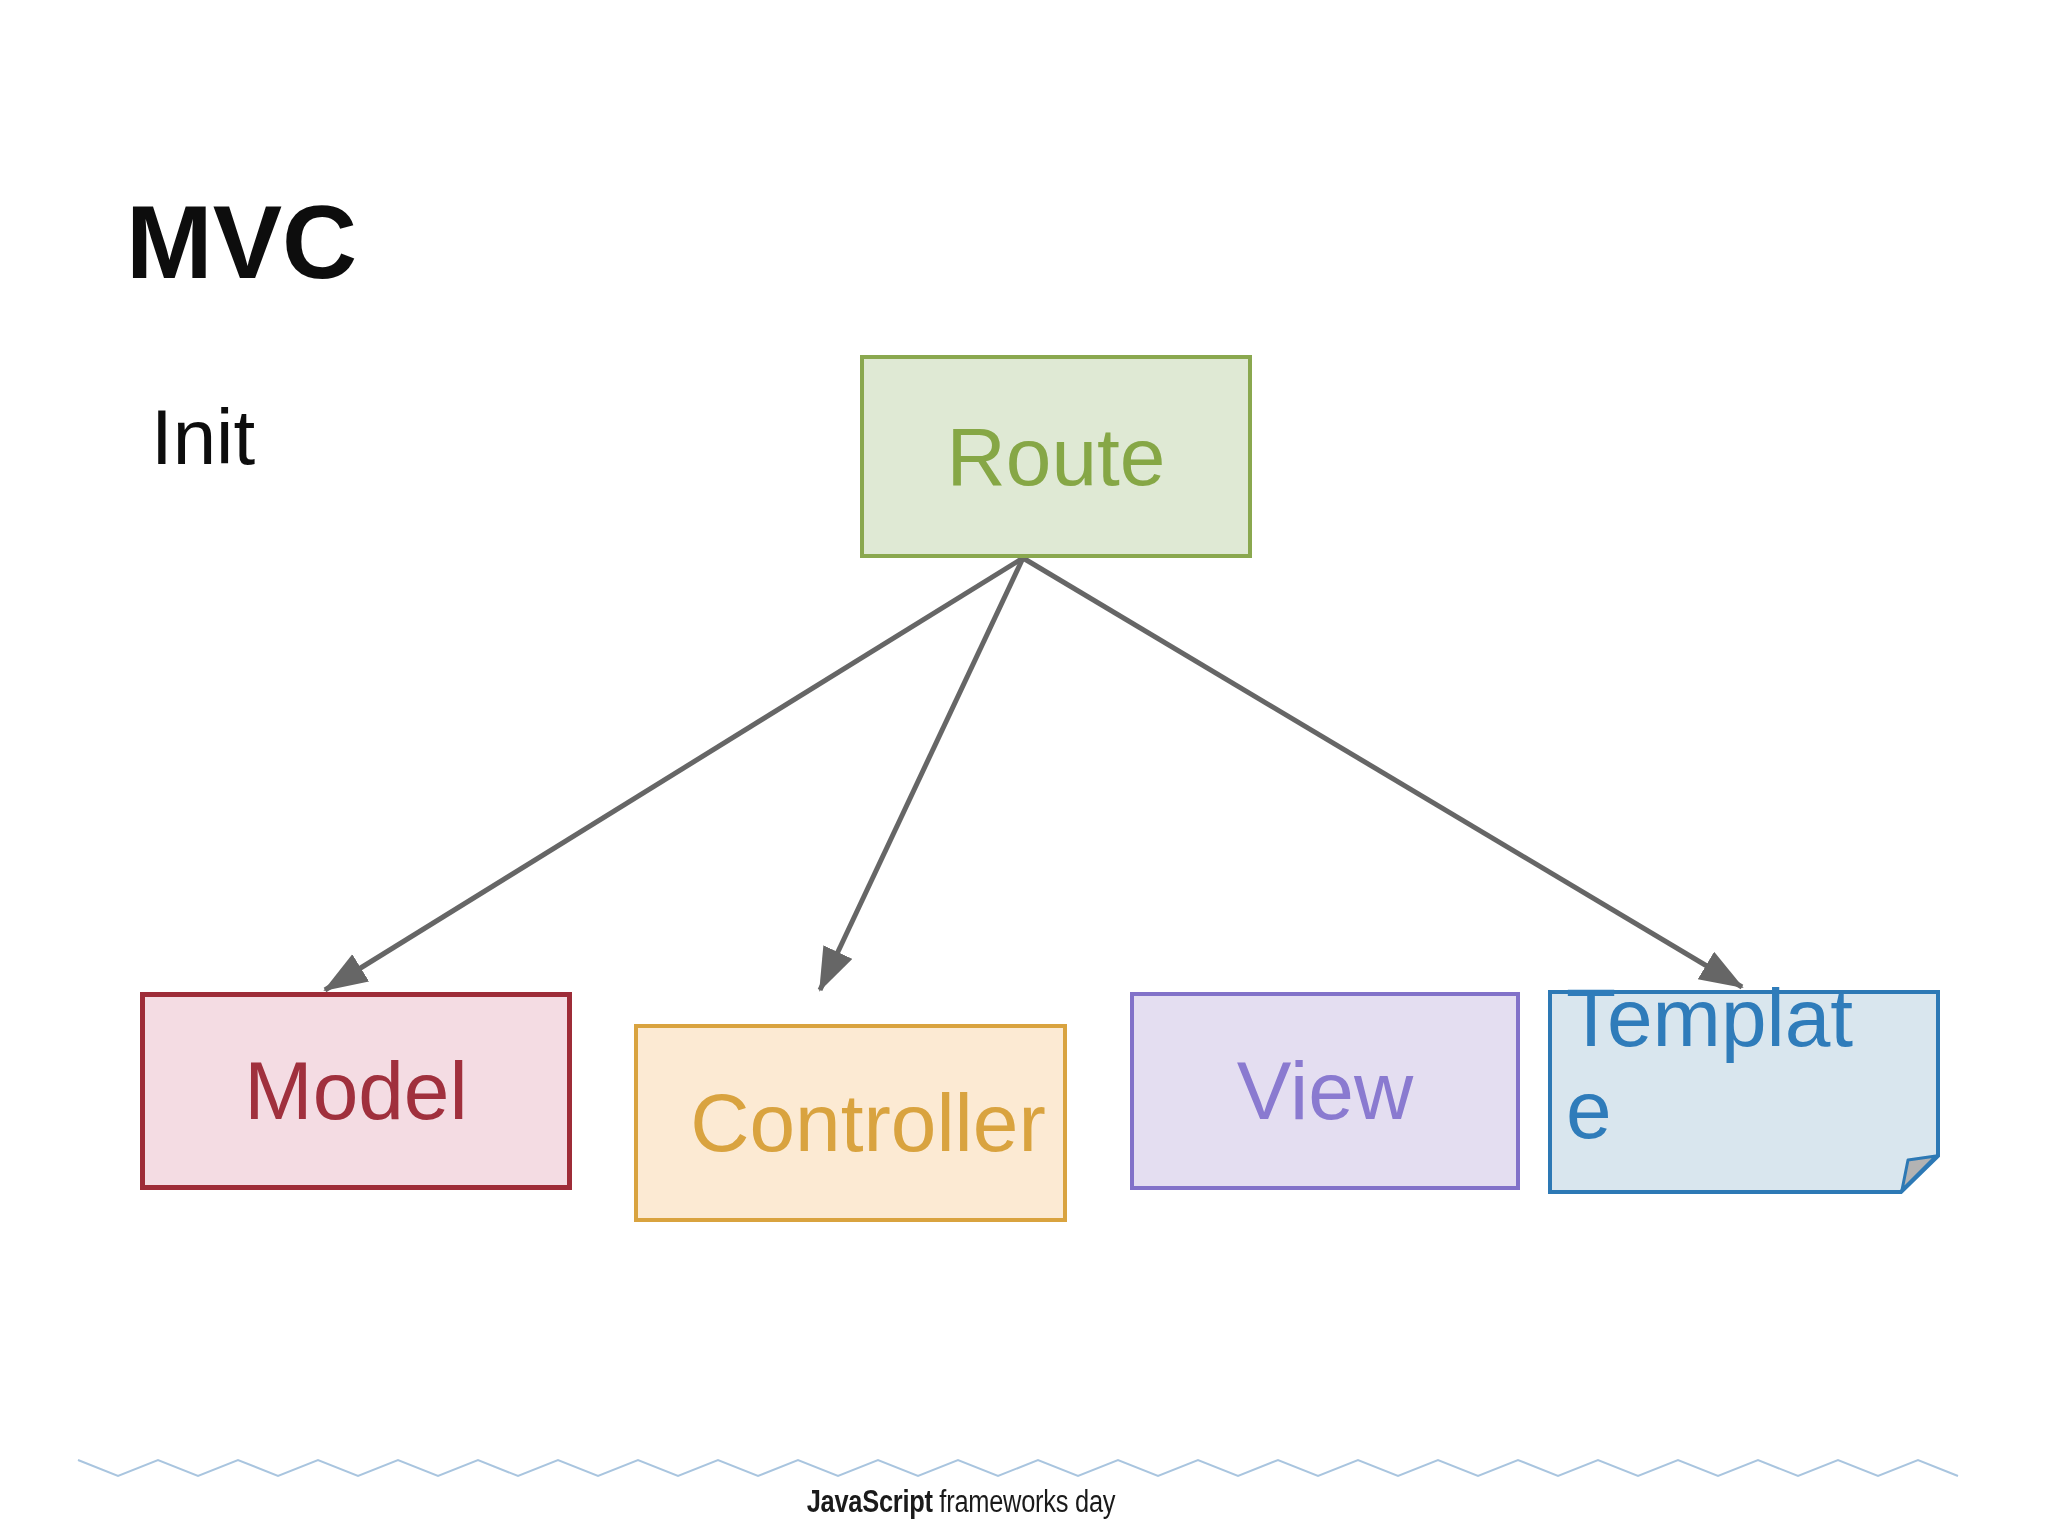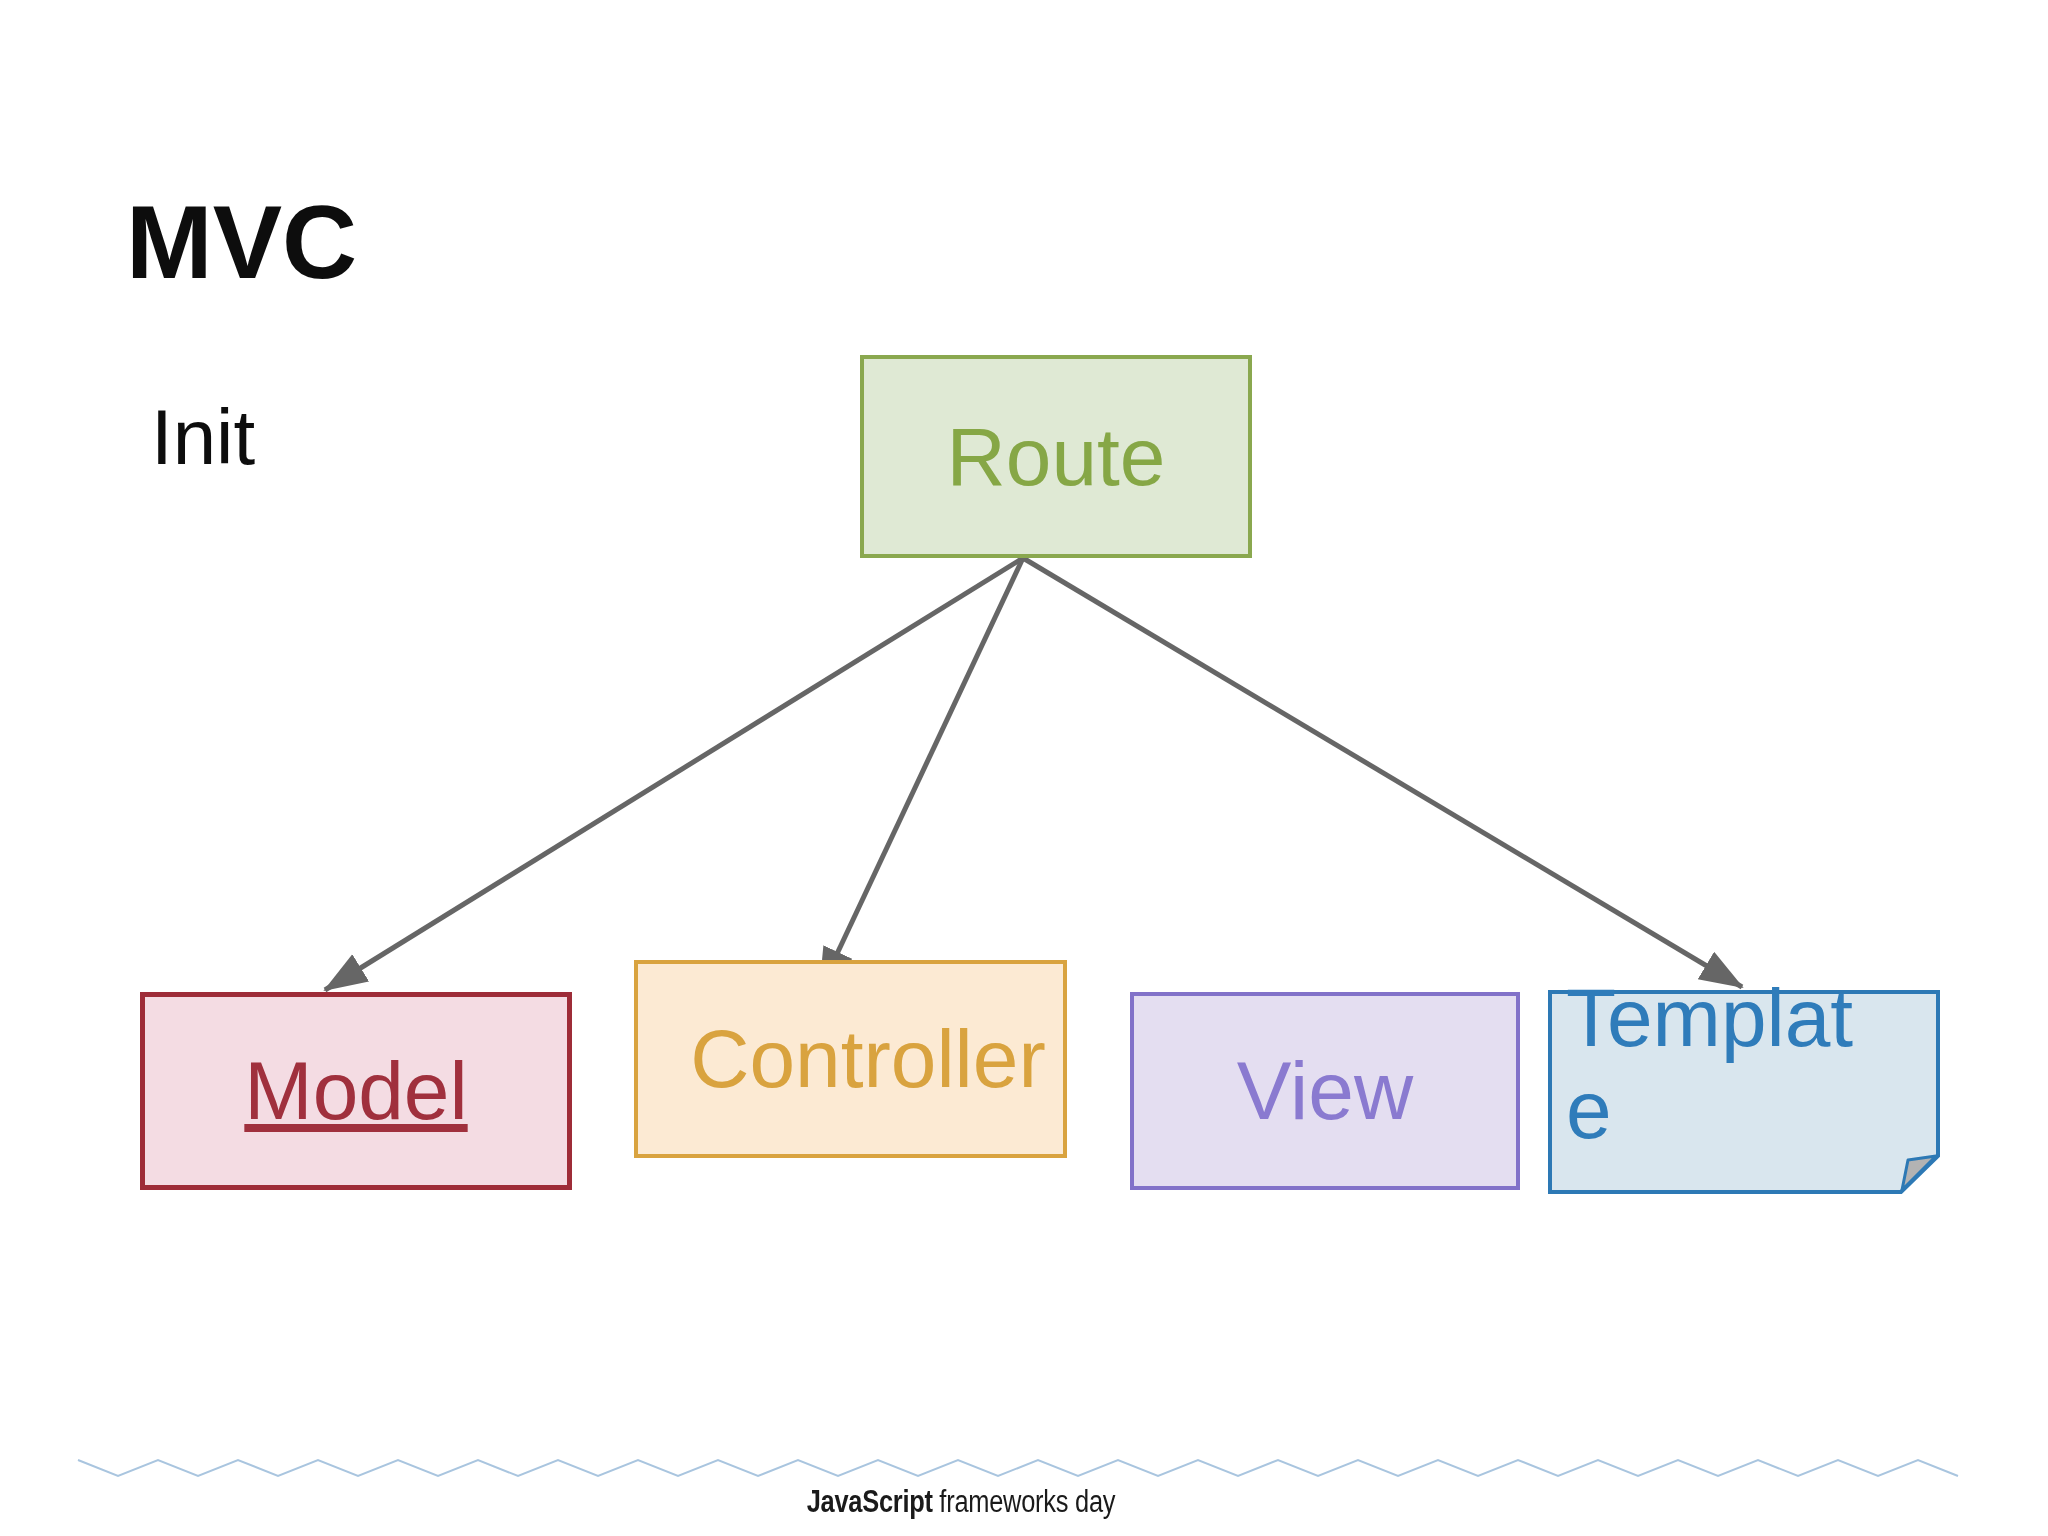--- a/index.html
+++ b/index.html
@@ -41,7 +41,6 @@
     left: 108px; top: 992px; width: 432px; height: 198px;
     background: var(--model_fill); border: 5px solid var(--model_border);
     color: var(--model_text);
-    text-decoration: underline;
   }
   .node-controller {
     left: 602px; top: 960px; width: 433px; height: 198px;

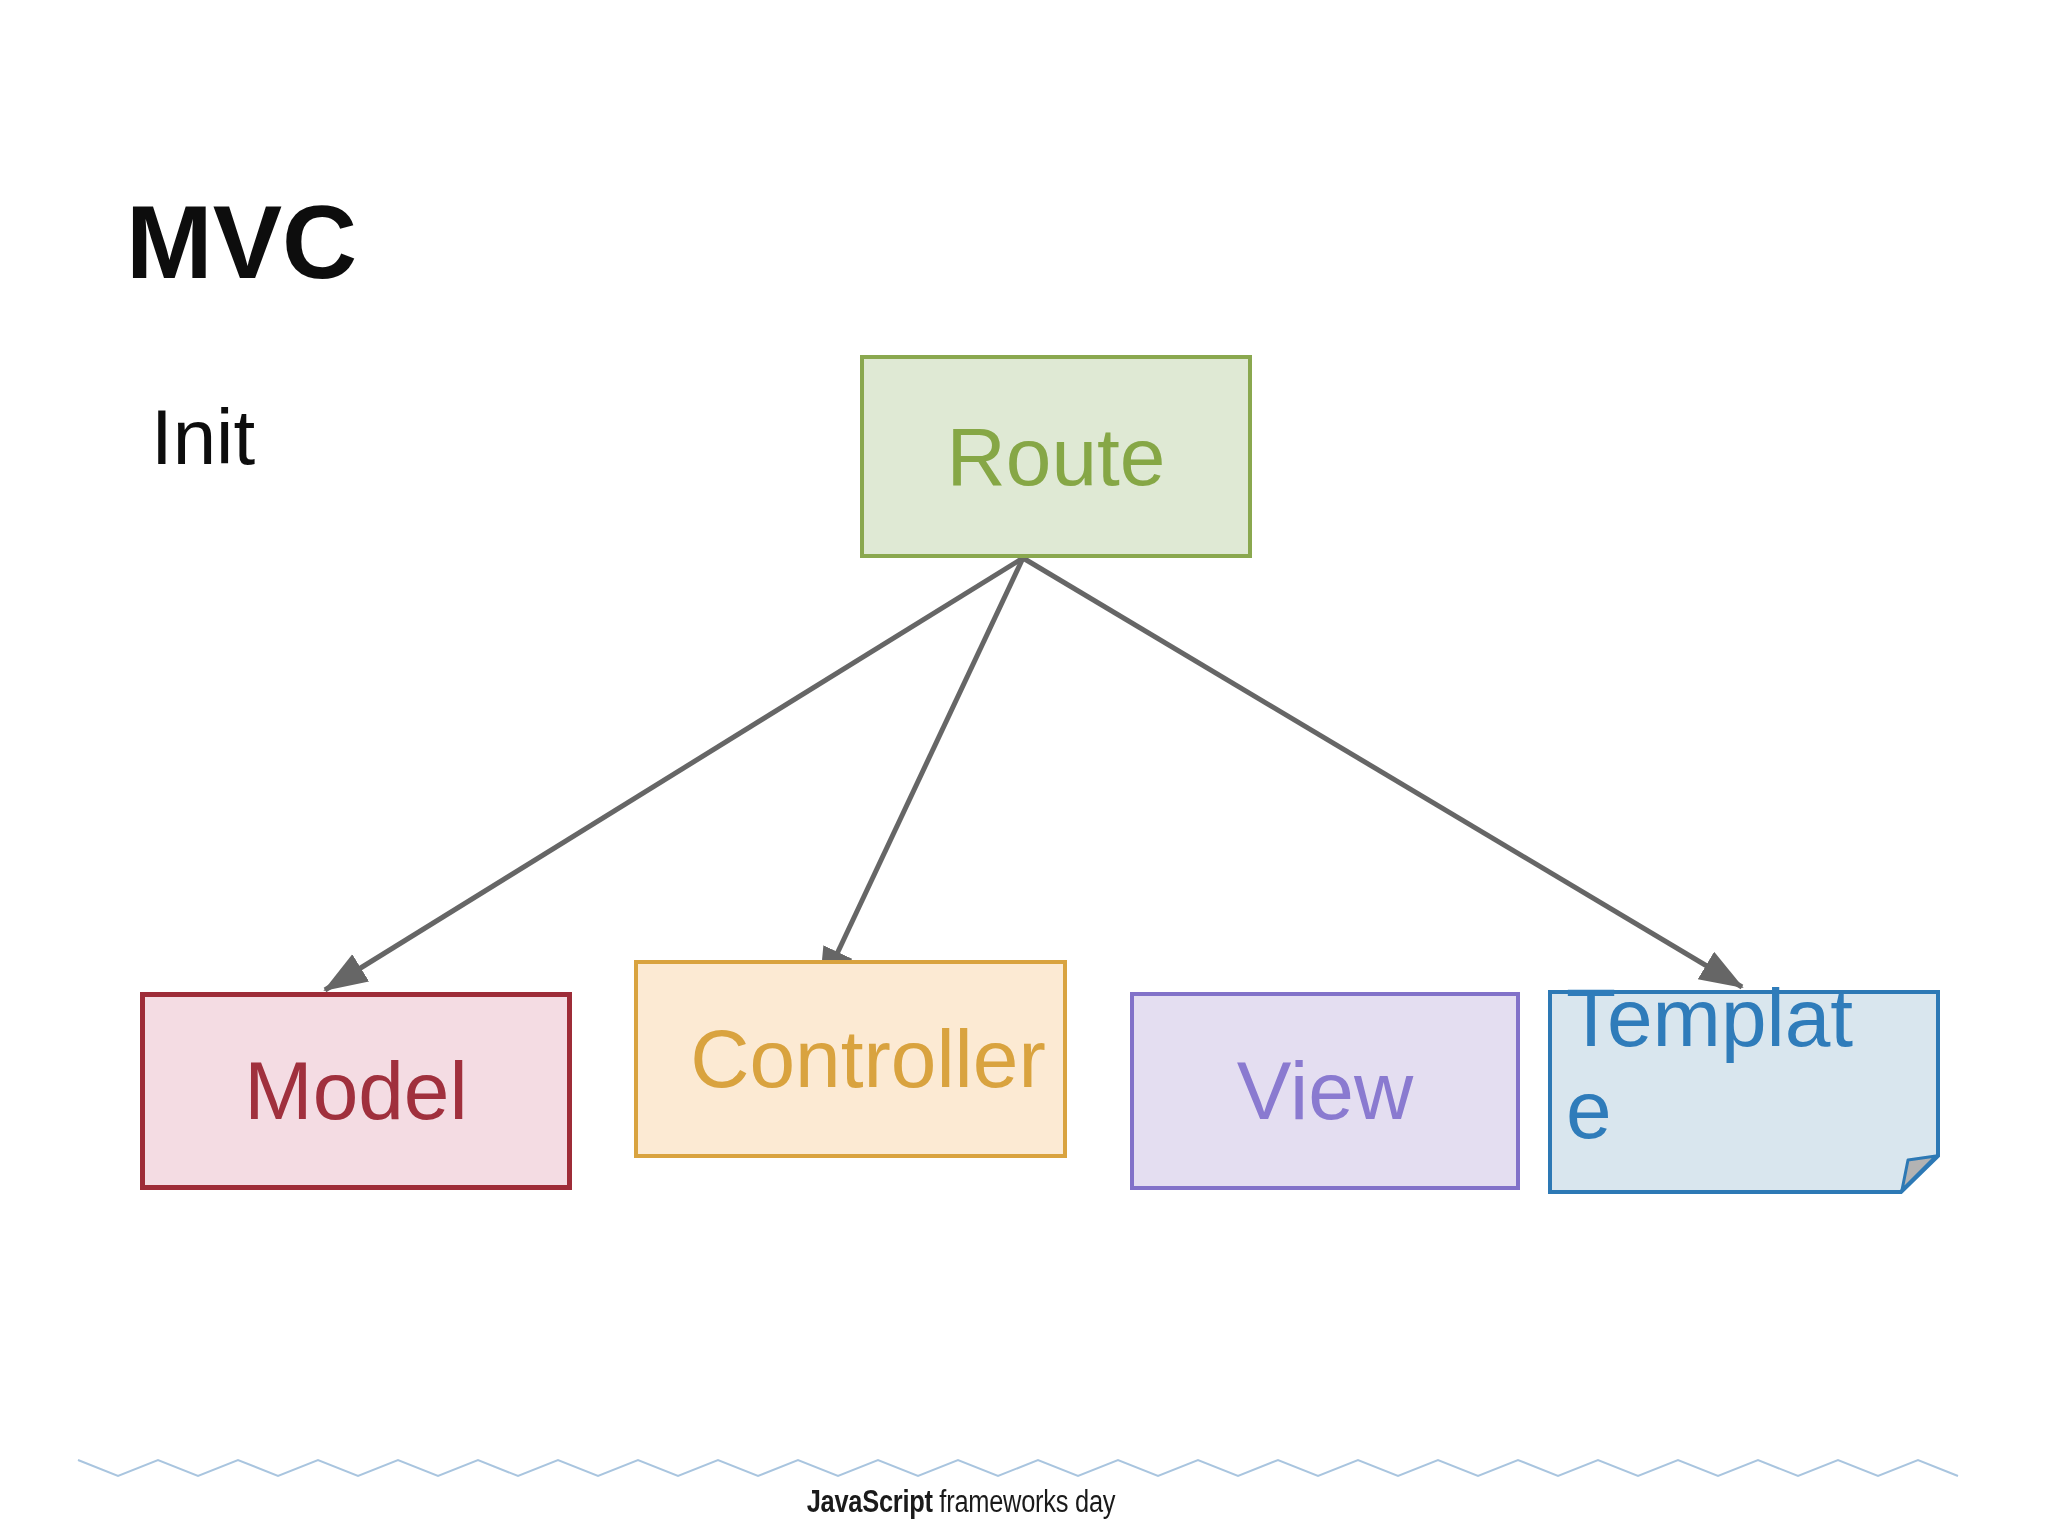--- a/index.html
+++ b/index.html
@@ -43,7 +43,7 @@
     color: var(--model_text);
   }
   .node-controller {
-    left: 602px; top: 960px; width: 433px; height: 198px;
+    left: 602px; top: 1024px; width: 433px; height: 198px;
     background: var(--controller_fill); border: 4px solid var(--controller_border);
     color: var(--controller_text);
     padding-left: 35px;

